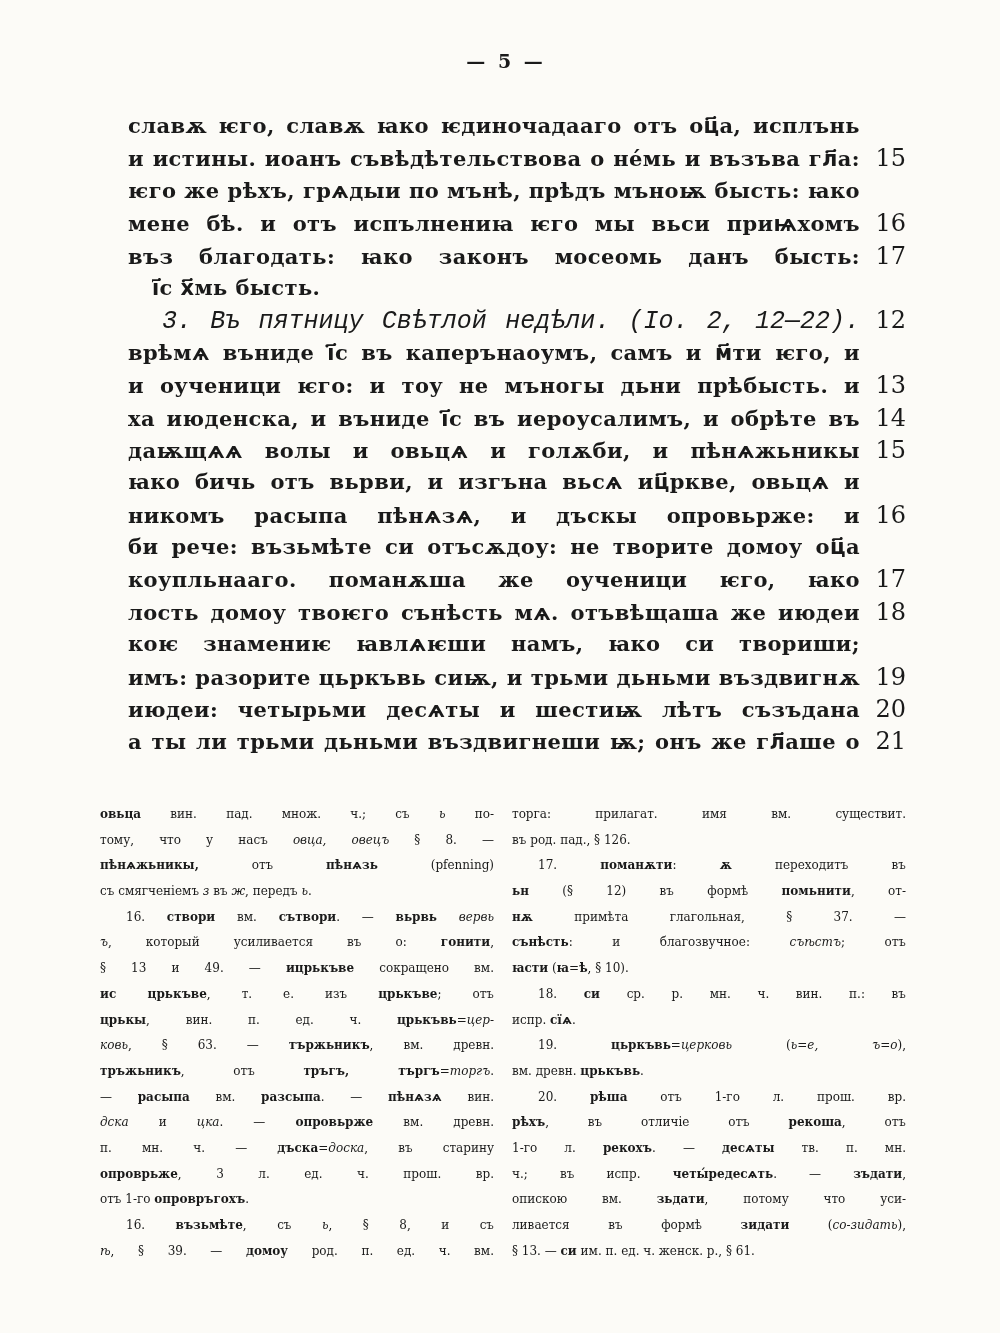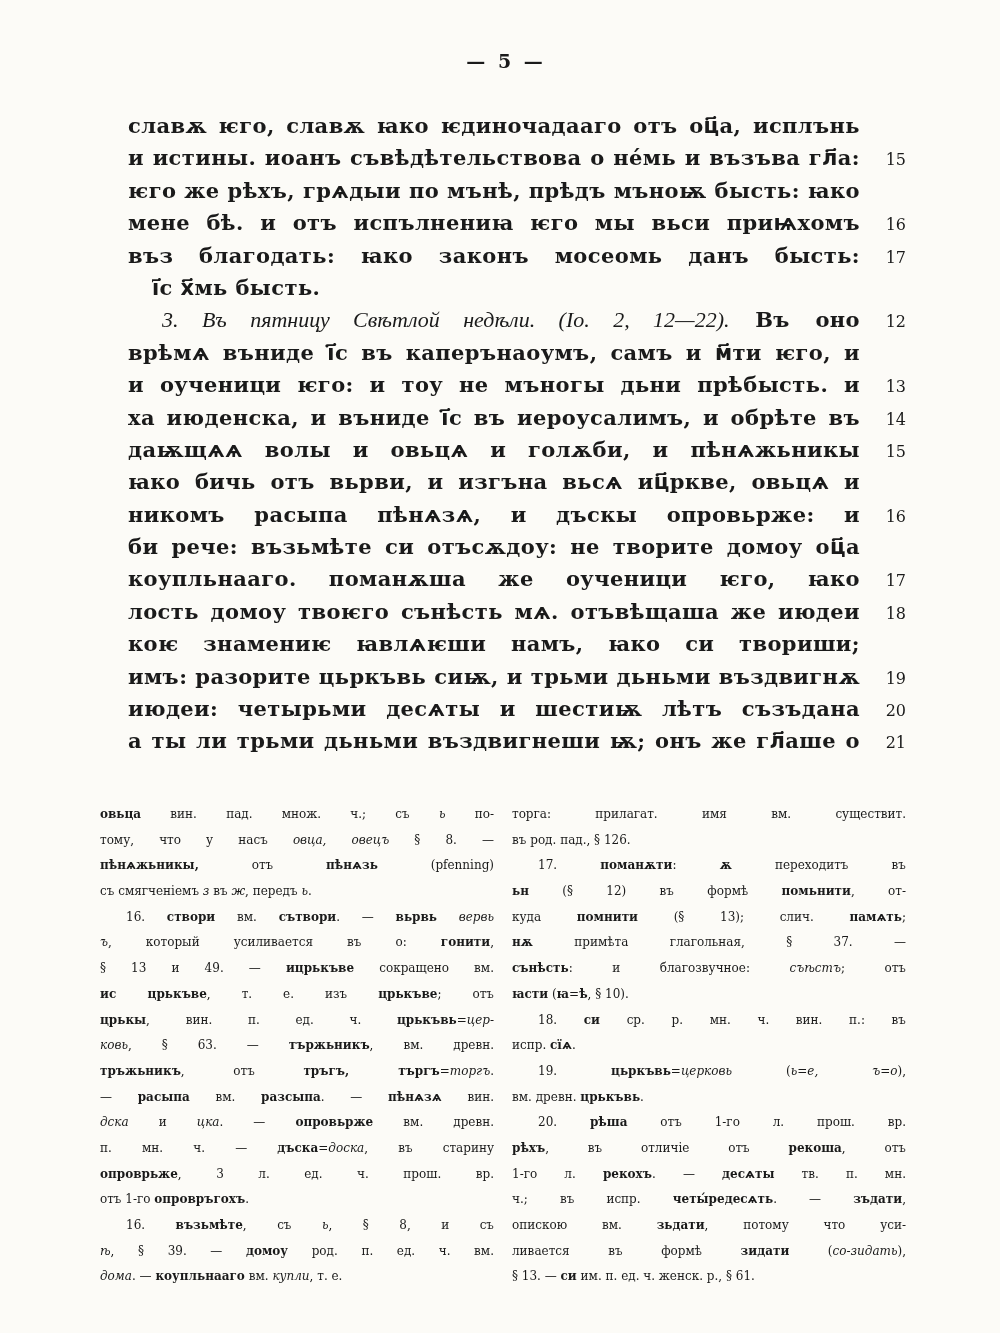--- a/index.html
+++ b/index.html
@@ -30,7 +30,7 @@
     font-weight:normal;font-style:italic;font-size:22px;letter-spacing:0;
     font-family:Liberation Serif, serif;
   }
-  .g-num{flex:1;text-align:right;font-size:16px;line-height:32.4px;font-weight:normal;}
+  .g-num{flex:1;text-align:right;font-size:24px;line-height:32.4px;font-weight:normal;}
   
   #footnotes{position:absolute;top:802px;left:100px;width:806px;display:flex;gap:18px;}
   .fn-col{width:394px;}

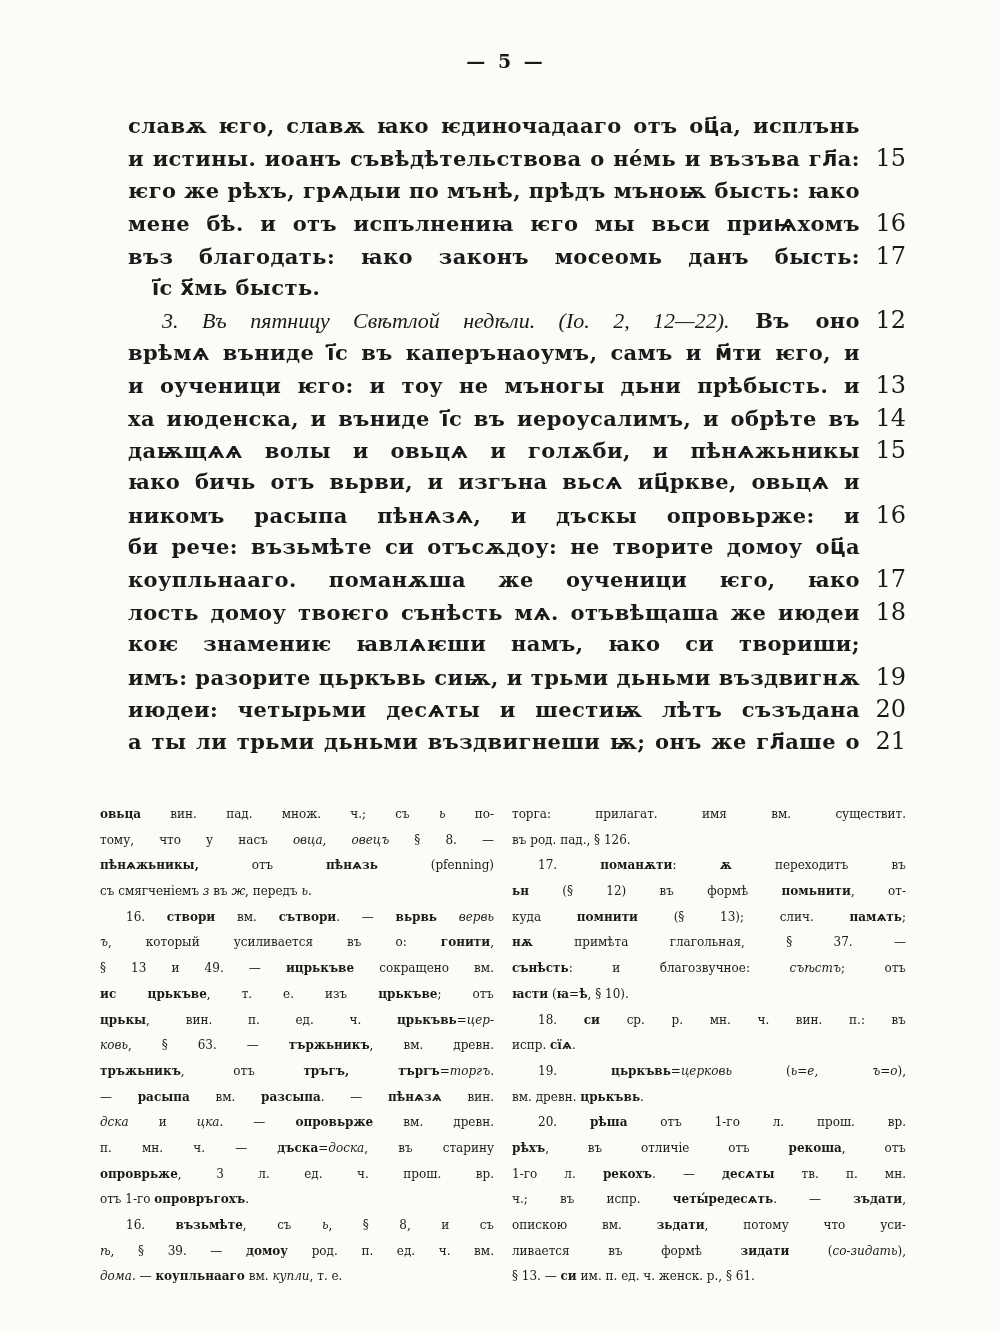--- a/index.html
+++ b/index.html
@@ -27,8 +27,8 @@
   .g-row.end .g-text{text-align-last:left;margin-left:24px;}
   .g-row.indent .g-text{text-indent:34px;}
   .g-text .it{
-    font-weight:normal;font-style:italic;font-size:22px;letter-spacing:0;
-    font-family:Liberation Serif, serif;
+    font-weight:normal;font-style:italic;font-size:25px;letter-spacing:0;
+    font-family:Liberation Mono, monospace;
   }
   .g-num{flex:1;text-align:right;font-size:24px;line-height:32.4px;font-weight:normal;}
   

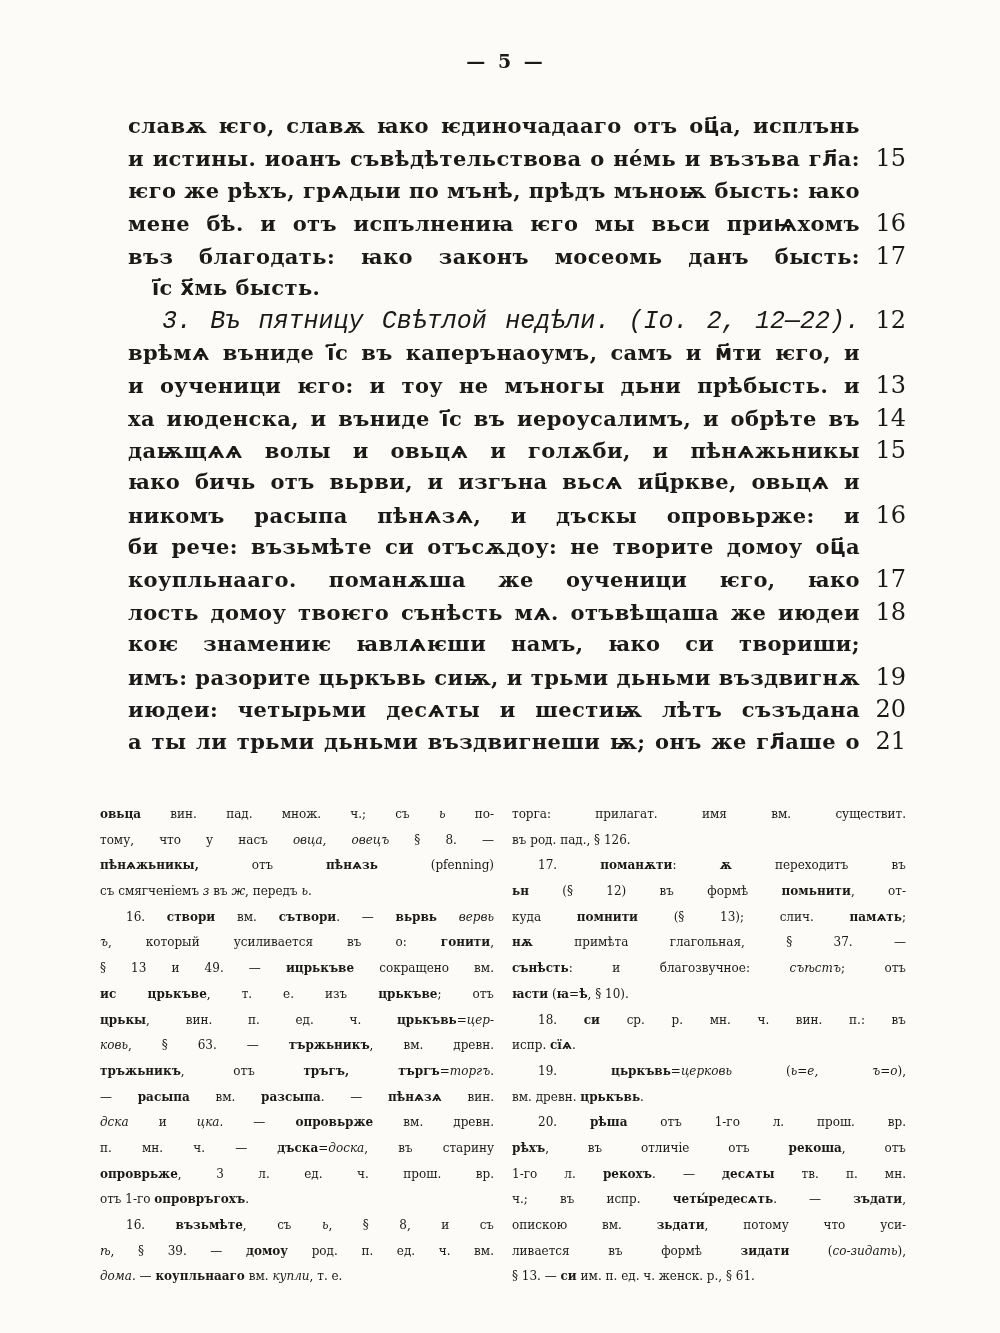--- a/index.html
+++ b/index.html
@@ -158,7 +158,6 @@
         <div class="fn-line end"><span>въ род. пад., § 126.</span></div>
         <div class="fn-line indent"><span>17. </span><span class="b">поманѫти</span><span>: </span><span class="b">ѫ</span><span> переходитъ въ</span></div>
         <div class="fn-line"><span class="b">ьн</span><span> (§ 12) въ формѣ </span><span class="b">помьнити</span><span>, от-</span></div>
-        <div class="fn-line"><span>куда </span><span class="b">помнити</span><span> (§ 13); слич. </span><span class="b">памѧть</span><span>;</span></div>
         <div class="fn-line"><span class="b">нѫ</span><span> примѣта глагольная, § 37. —</span></div>
         <div class="fn-line"><span class="b">сънѣсть</span><span>: и благозвучное: </span><span class="it">съѣстъ</span><span>; отъ</span></div>
         <div class="fn-line end"><span class="b">ꙗсти</span><span> (</span><span class="b">ꙗ</span><span>=</span><span class="b">ѣ</span><span>, § 10).</span></div>

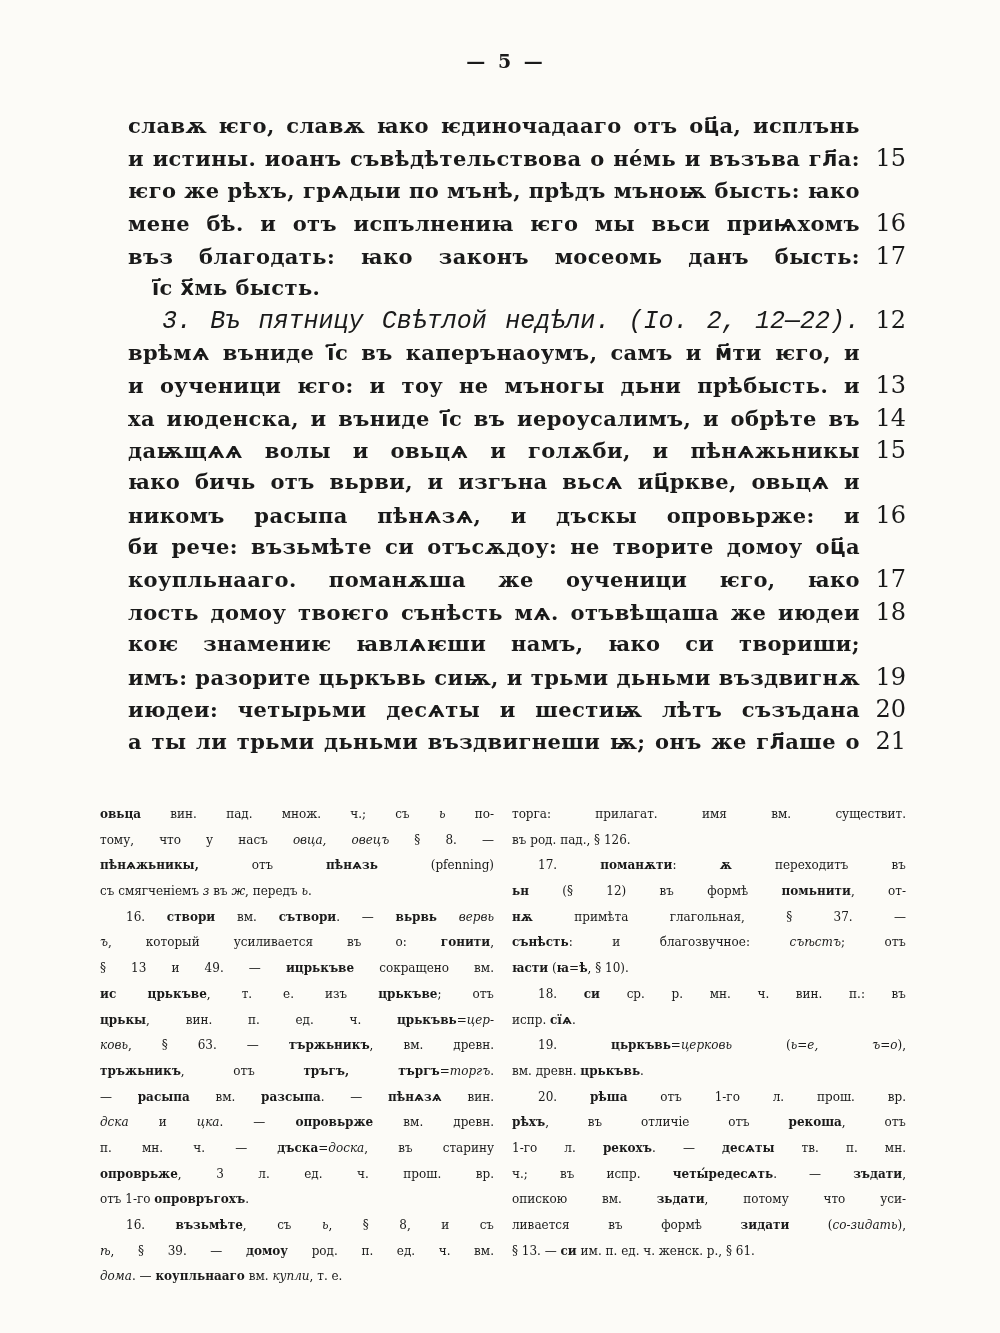--- a/index.html
+++ b/index.html
@@ -151,7 +151,6 @@
         <div class="fn-line end"><span>отъ 1-го </span><span class="b">опровръгохъ</span><span>.</span></div>
         <div class="fn-line indent"><span>16. </span><span class="b">възьмѣте</span><span>, съ </span><span class="it">ь</span><span>, § 8, и съ</span></div>
         <div class="fn-line"><span class="it">ѣ</span><span>, § 39. — </span><span class="b">домоу</span><span> род. п. ед. ч. вм.</span></div>
-        <div class="fn-line end"><span class="it">дома</span><span>. — </span><span class="b">коупльнааго</span><span> вм. </span><span class="it">купли</span><span>, т. е.</span></div>
       </div>
     <div class="fn-col" id="fn-right">
         <div class="fn-line"><span>торга: прилагат. имя вм. существит.</span></div>

